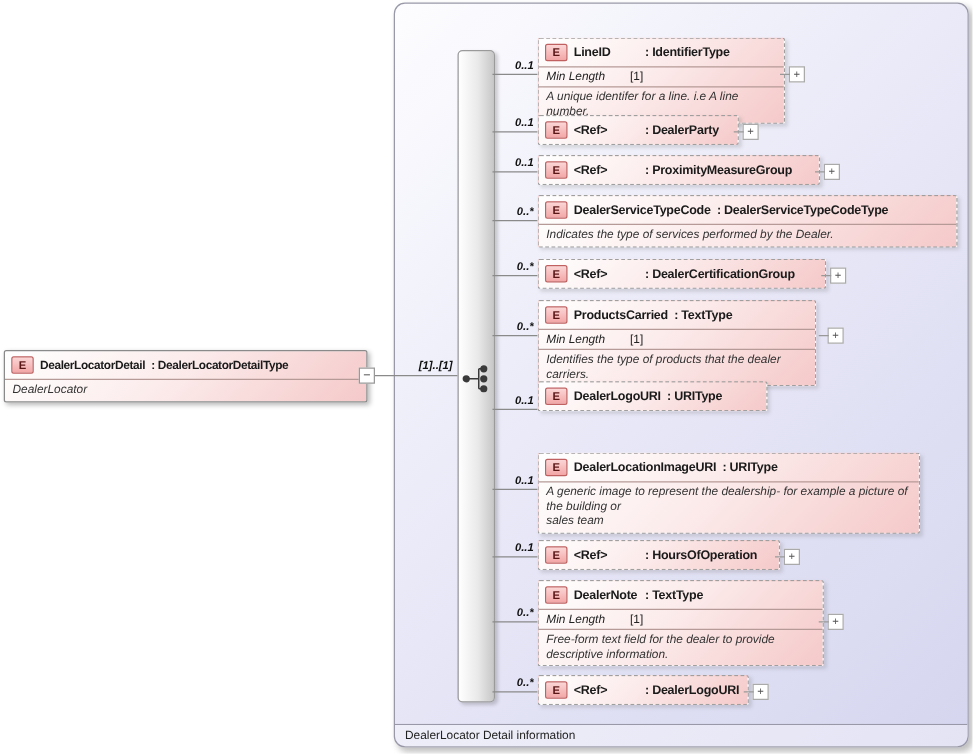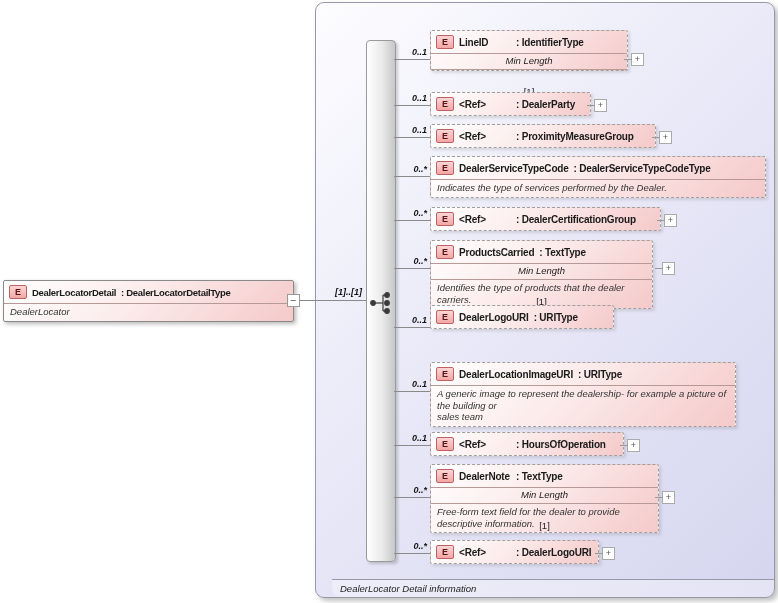--- a/index.html
+++ b/index.html
@@ -51,7 +51,7 @@
   .ename{font-size:10px;font-weight:bold;color:#1a1a1a;letter-spacing:-0.2px;min-width:52px;display:inline-block;}
   .etype{font-size:10px;font-weight:bold;color:#1a1a1a;letter-spacing:-0.2px;}
   .efacet{display:flex;gap:20px;padding:1px 6px;height:13px;align-items:center;
-      border-top:1px solid #b59a97;border-bottom:1px solid #b59a97;flex-direction:column;}
+      border-top:1px solid #b59a97;border-bottom:1px solid #b59a97;}
   .fname{font-size:9.5px;font-style:italic;color:#222;}
   .fval{font-size:9.5px;color:#222;}
   .eann{padding:2px 6px 3px 6px;font-size:9.5px;font-style:italic;color:#333;

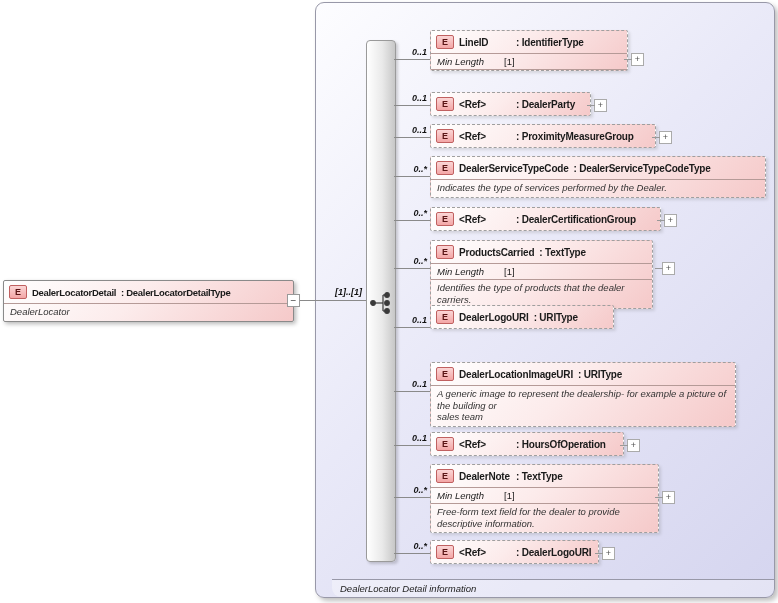--- a/index.html
+++ b/index.html
@@ -162,6 +162,7 @@
         <span class="fname">Min Length</span>
         <span class="fval">[1]</span>
       </div>
+    <div class="eann">A unique identifer for a line. i.e A line number.</div>
   </div>
 
   <div class="ebox p2">

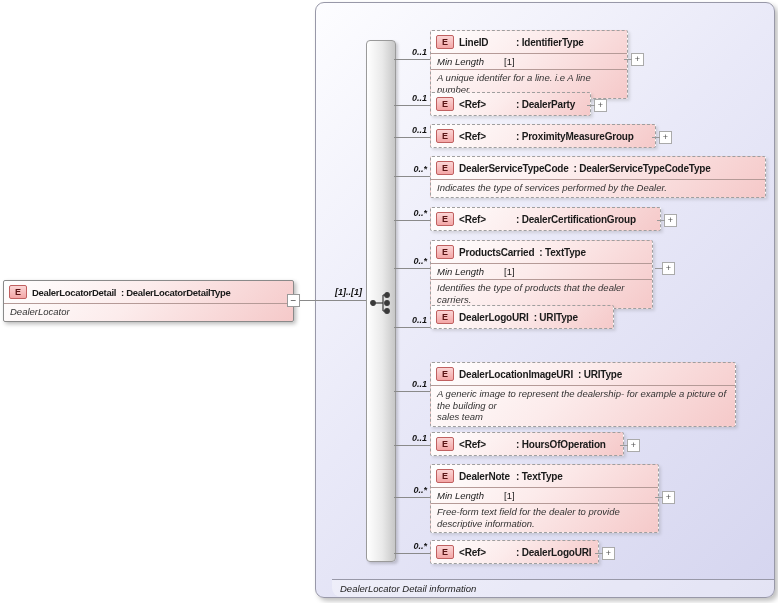--- a/index.html
+++ b/index.html
@@ -15,9 +15,9 @@
       width:21px;height:13px;border:1px solid #8484bb;border-radius:5px;
       background:#b9b9ea;color:#1c1c55;font-size:9px;font-weight:bold;}
   .ct-title{font-size:10.5px;font-weight:bold;color:#101010;}
-  .ct-footer{position:absolute;left:16px;right:0;bottom:0;height:14px;
+  .ct-footer{position:absolute;left:0;right:0;bottom:0;height:14px;
       border-top:1px solid #9898a8;padding:3px 8px 0 8px;
-      font-style:italic;font-size:9.5px;color:#222;
+      font-size:9.5px;color:#222;
       border-radius:0 0 9px 9px;background:rgba(255,255,255,0.35);}
 
   

